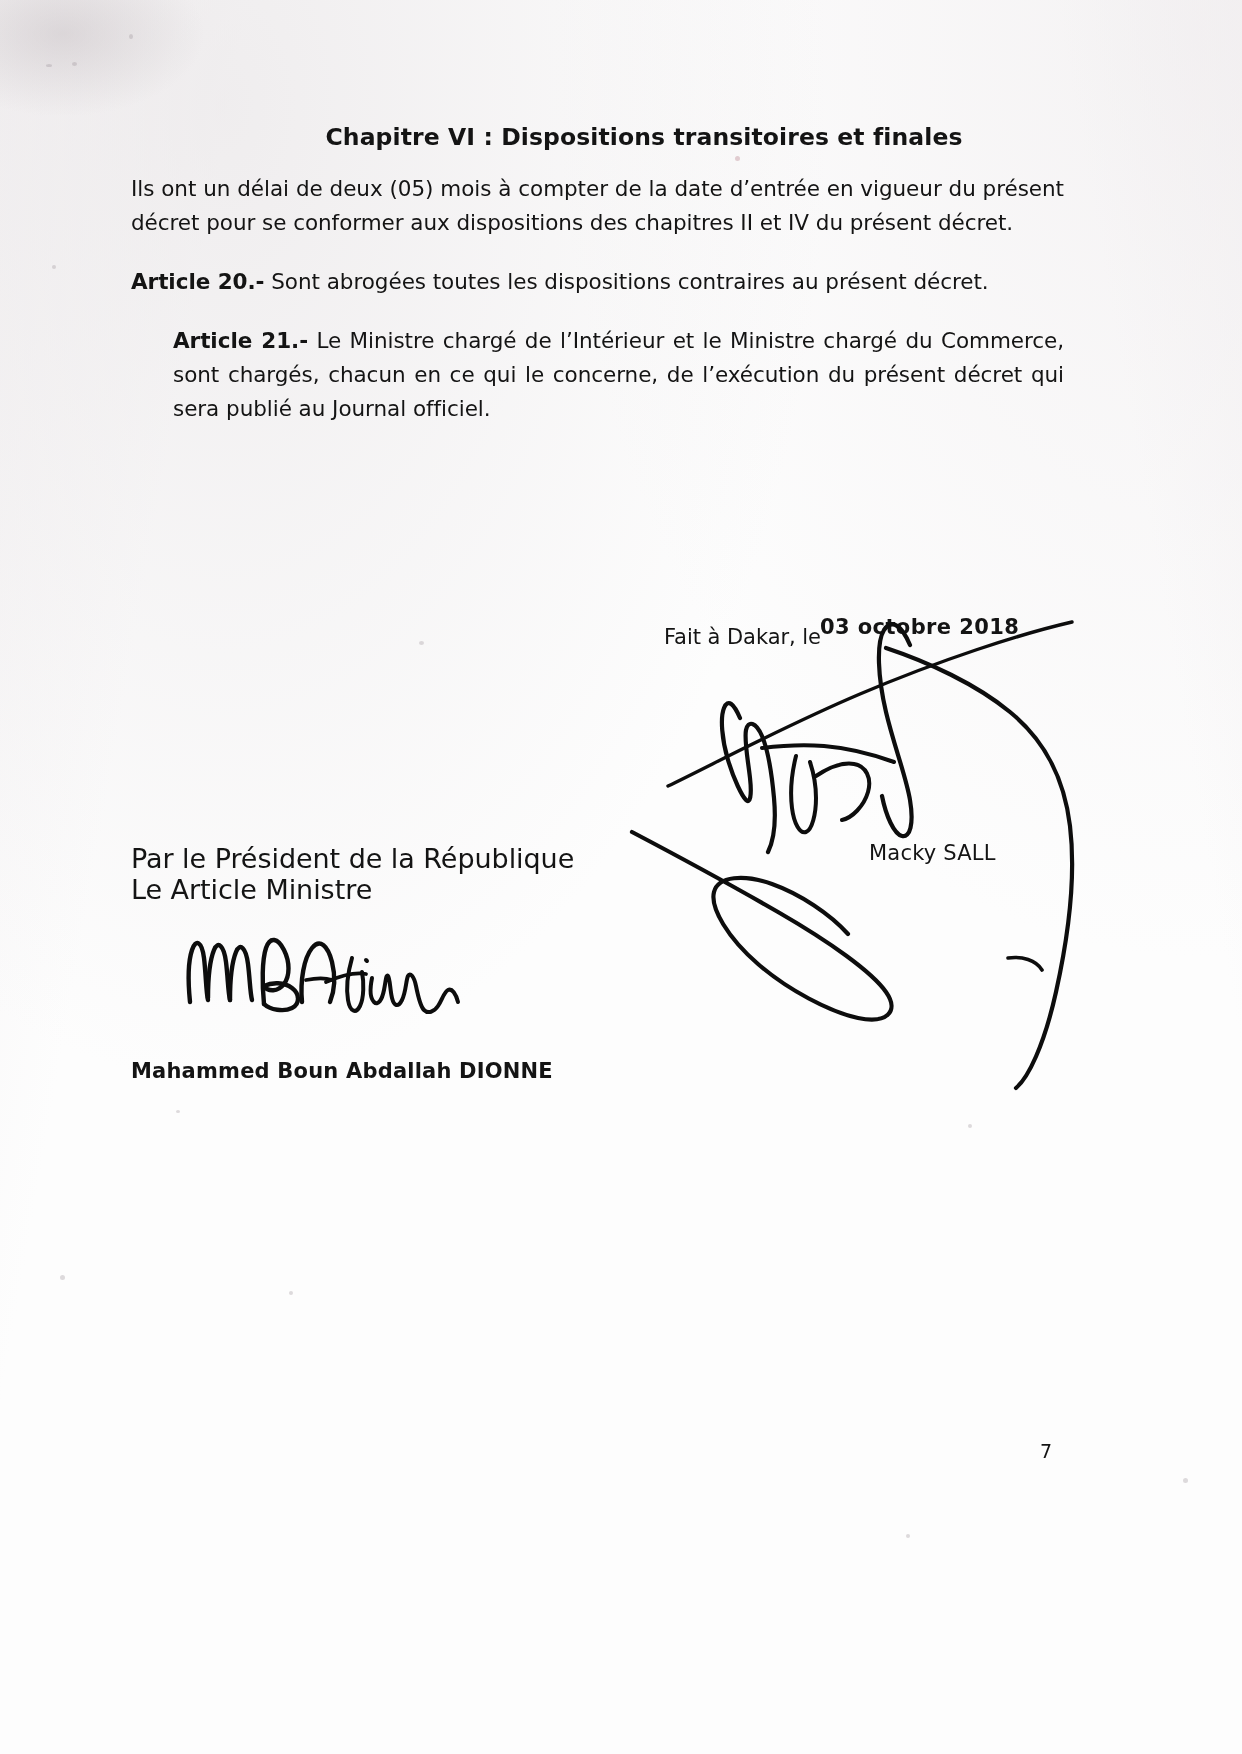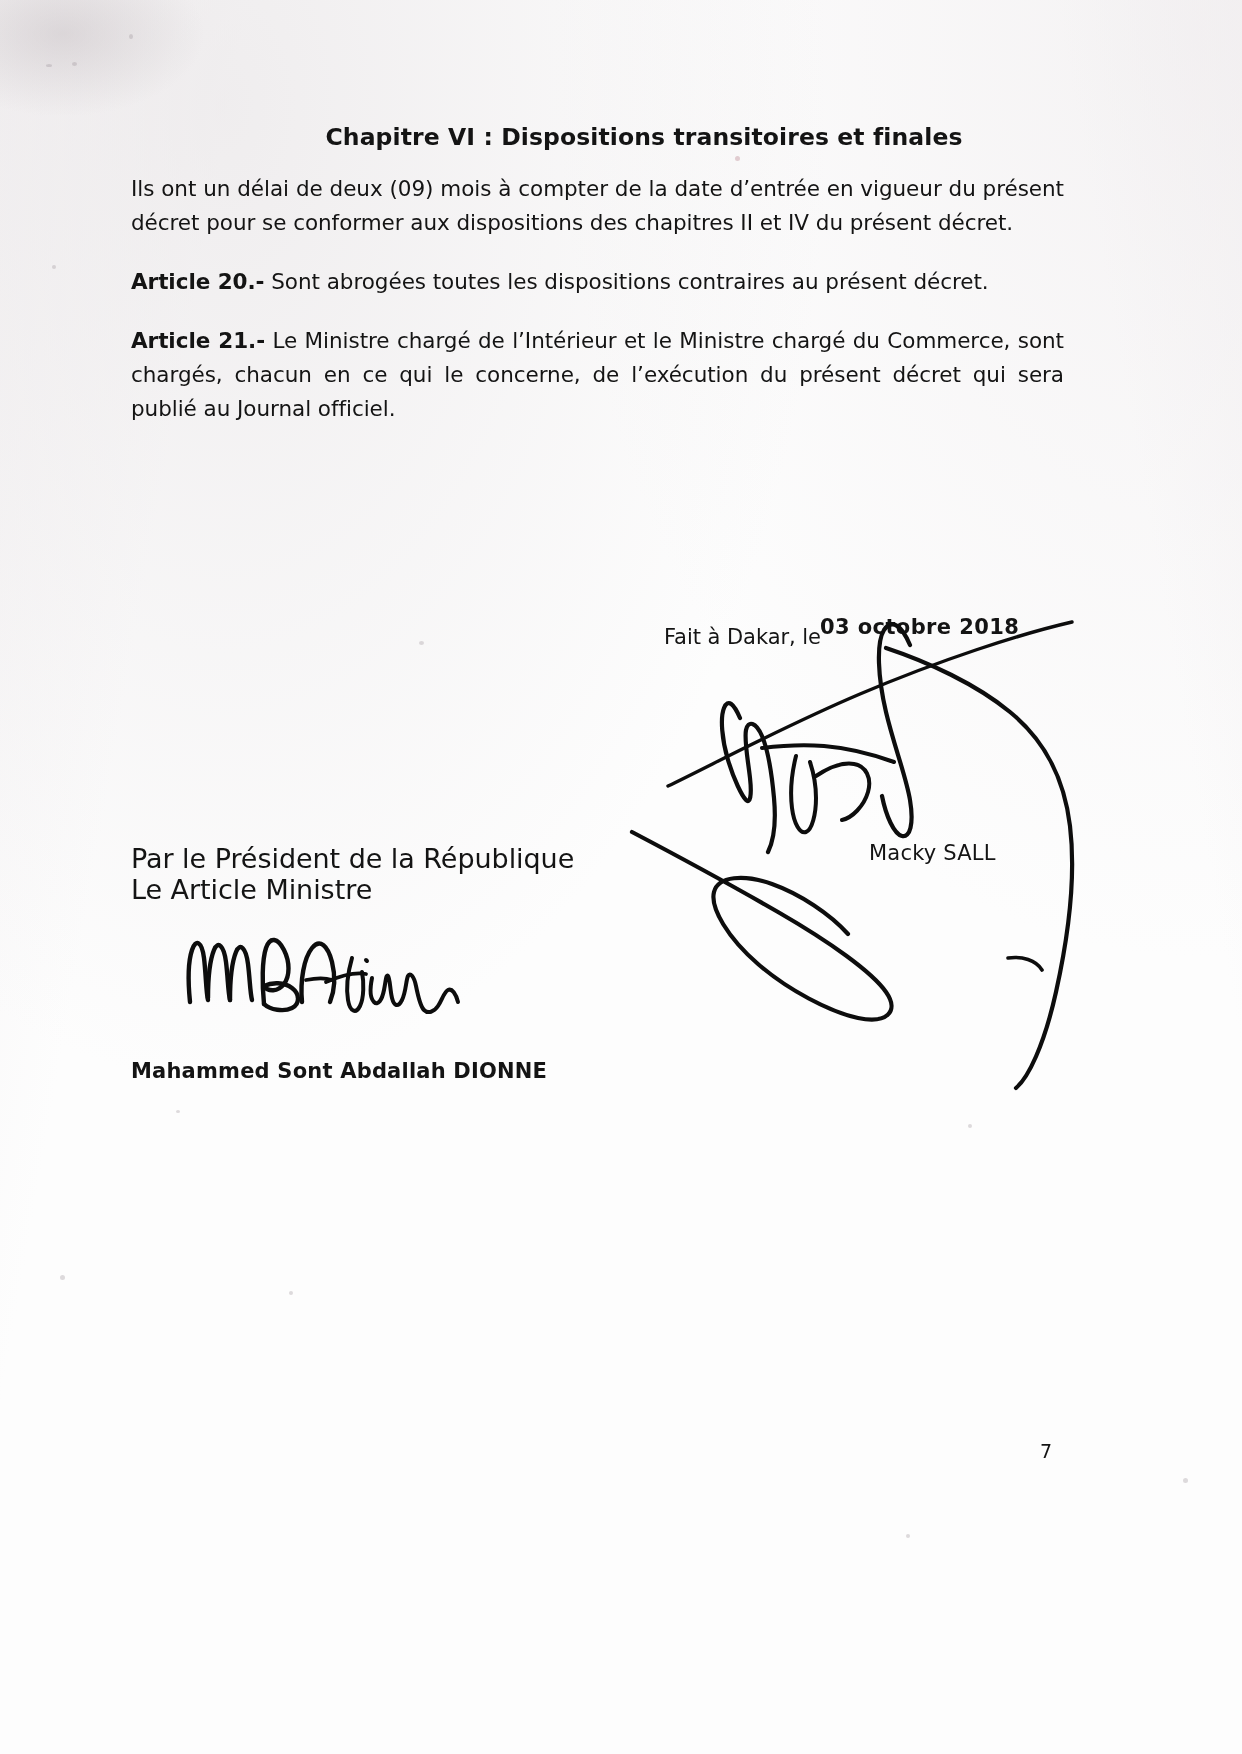--- a/index.html
+++ b/index.html
@@ -170,7 +170,7 @@
   <div class="body-col">
 
 
-    <p class="para"><span>Ils ont un délai de deux (09) mois à compter de la date d’entrée en vigueur du présent décret pour se conformer aux dispositions des chapitres II et IV du présent décret.</span></p>
+    <p class="para"><span>Ils ont un délai de deux (05) mois à compter de la date d’entrée en vigueur du présent décret pour se conformer aux dispositions des chapitres II et IV du présent décret.</span></p>
 
     <p class="para"><span class="art-label">Article 20.-</span><span> Sont abrogées toutes les dispositions contraires au présent décret.</span></p>
 

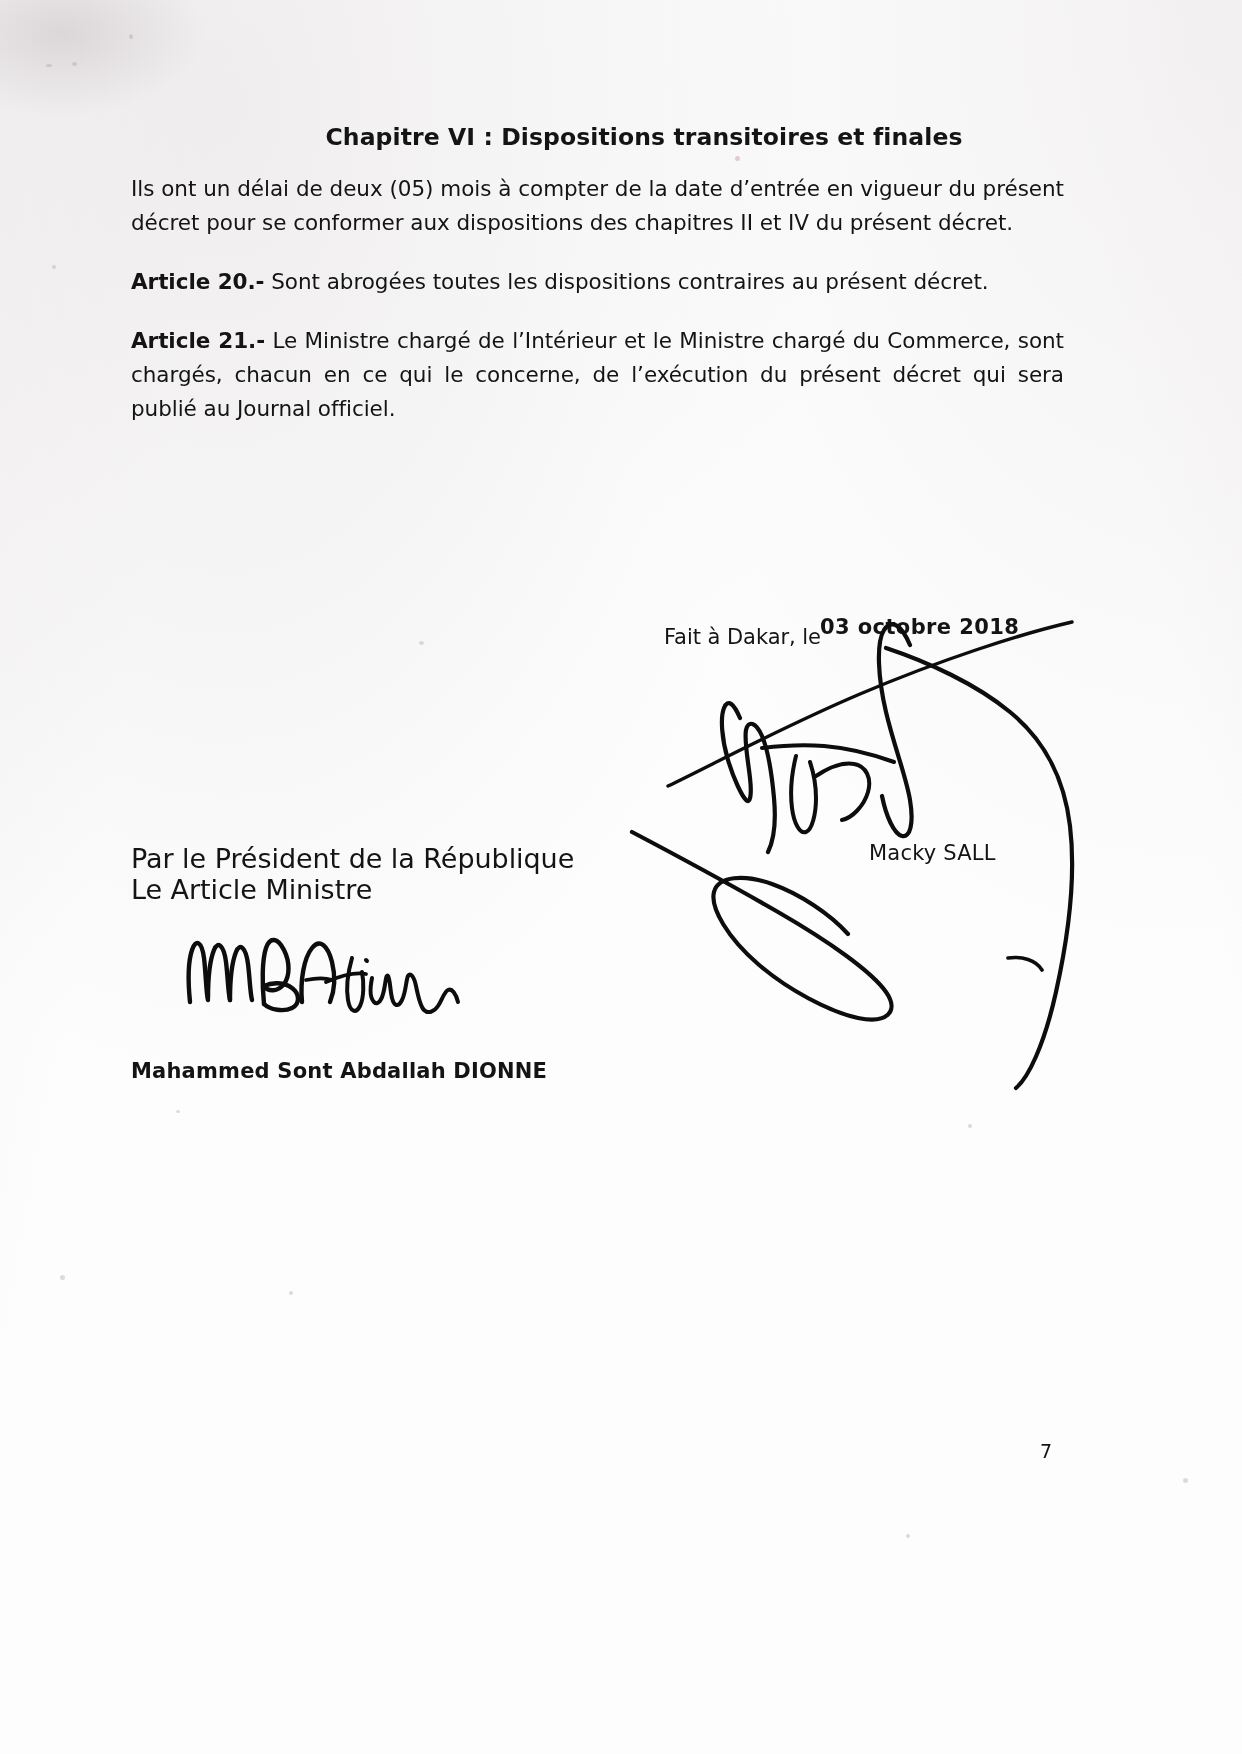--- a/index.html
+++ b/index.html
@@ -69,7 +69,7 @@
     text-justify: inter-word;
     letter-spacing: -0.05px;
   }
-  p.para:last-child { margin-bottom: 0; }
+  p.para:last-child { margin-bottom: 0; margin-left: 42px; }
   .art-label { font-weight: bold; }
 
   

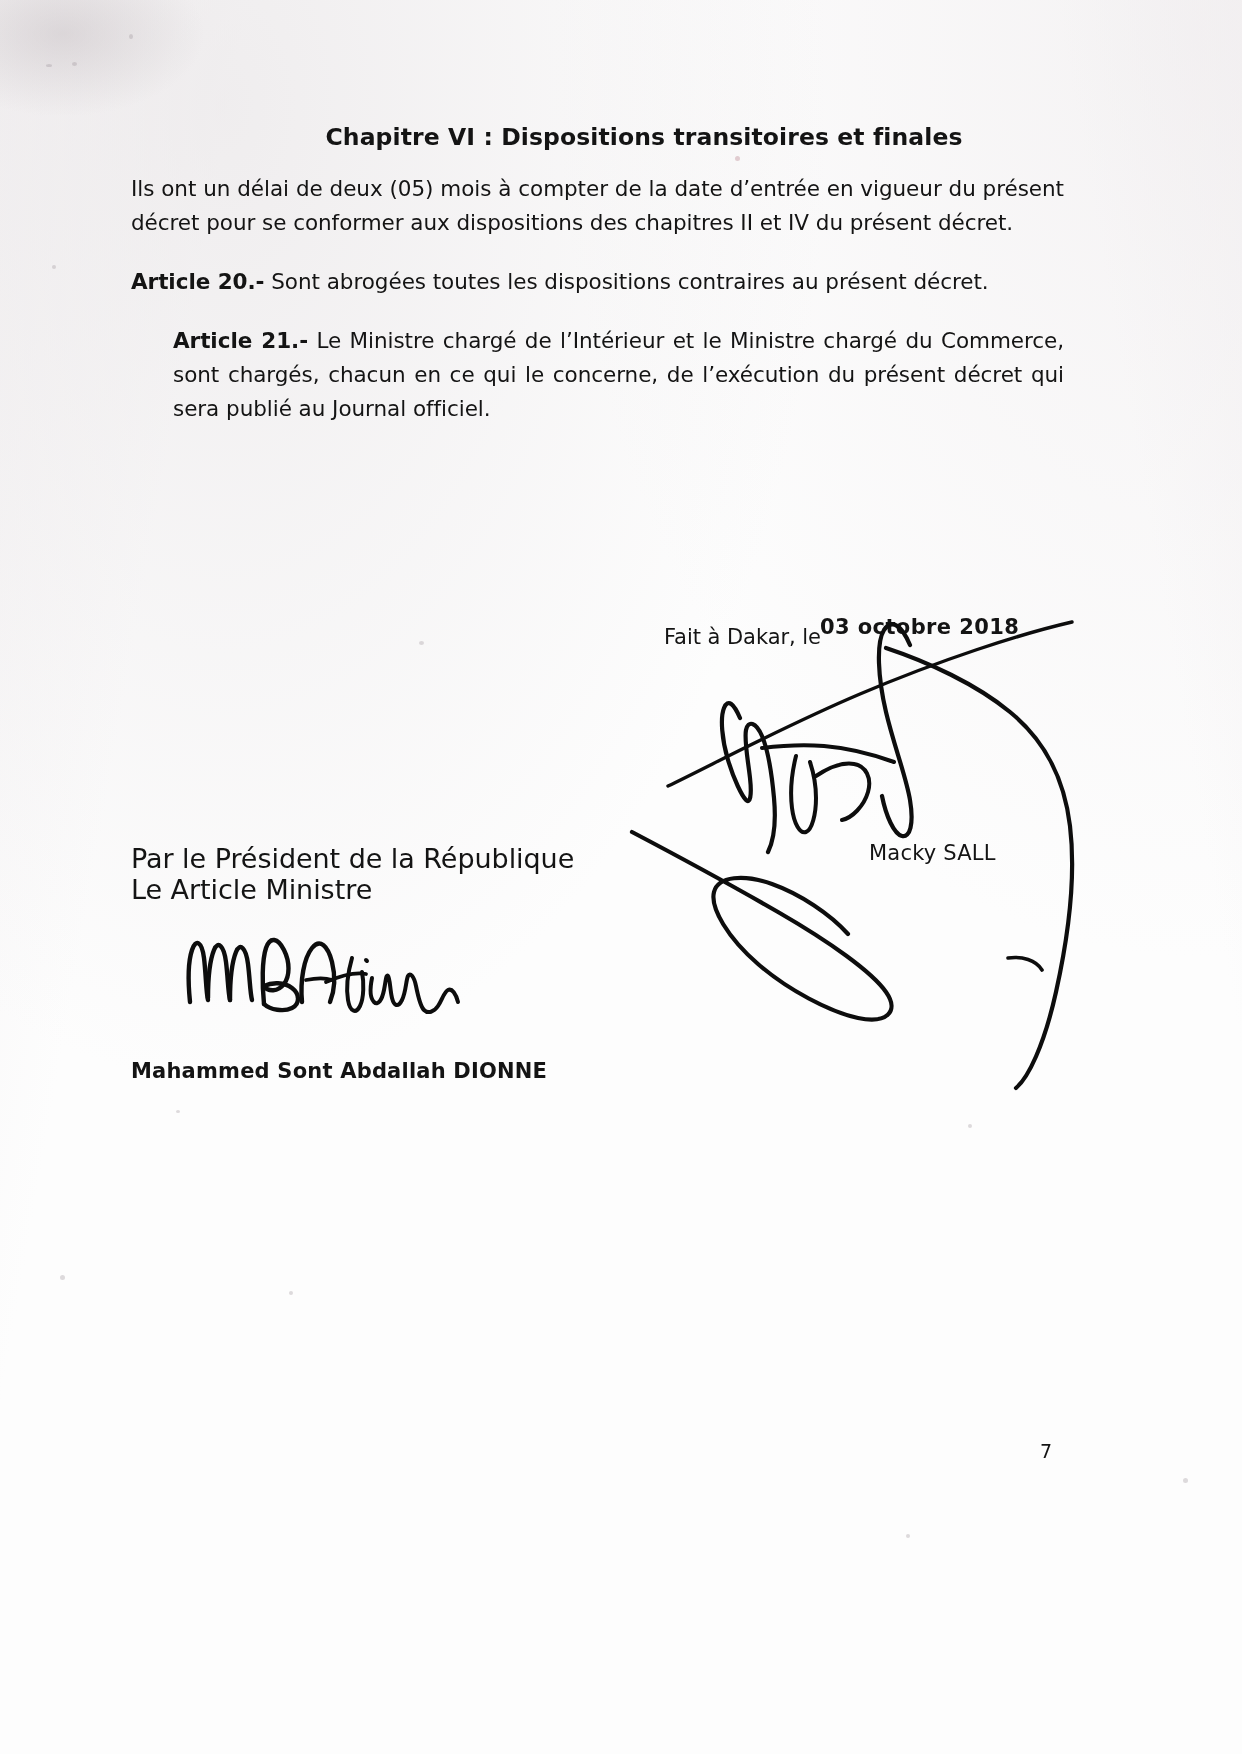--- a/index.html
+++ b/index.html
@@ -215,7 +215,7 @@
     <path d="M192 48 C190 58, 190 68, 194 72 C198 76, 202 70, 204 60 C206 50, 206 44, 208 46 C210 48, 210 60, 212 68 C214 76, 218 78, 222 70 C226 62, 226 50, 228 46 C230 42, 234 46, 236 56 C238 66, 240 76, 244 80 C248 84, 254 82, 258 76 C262 70, 264 62, 268 60 C272 58, 276 64, 278 72" stroke-width="4"></path>
   </svg>
 
-  <div class="pm-name">Mahammed Sont Abdallah DIONNE</div>
+  <div class="pm-name">Mahammed Boun Abdallah DIONNE</div>
 
   <div class="page-number">7</div>
 

